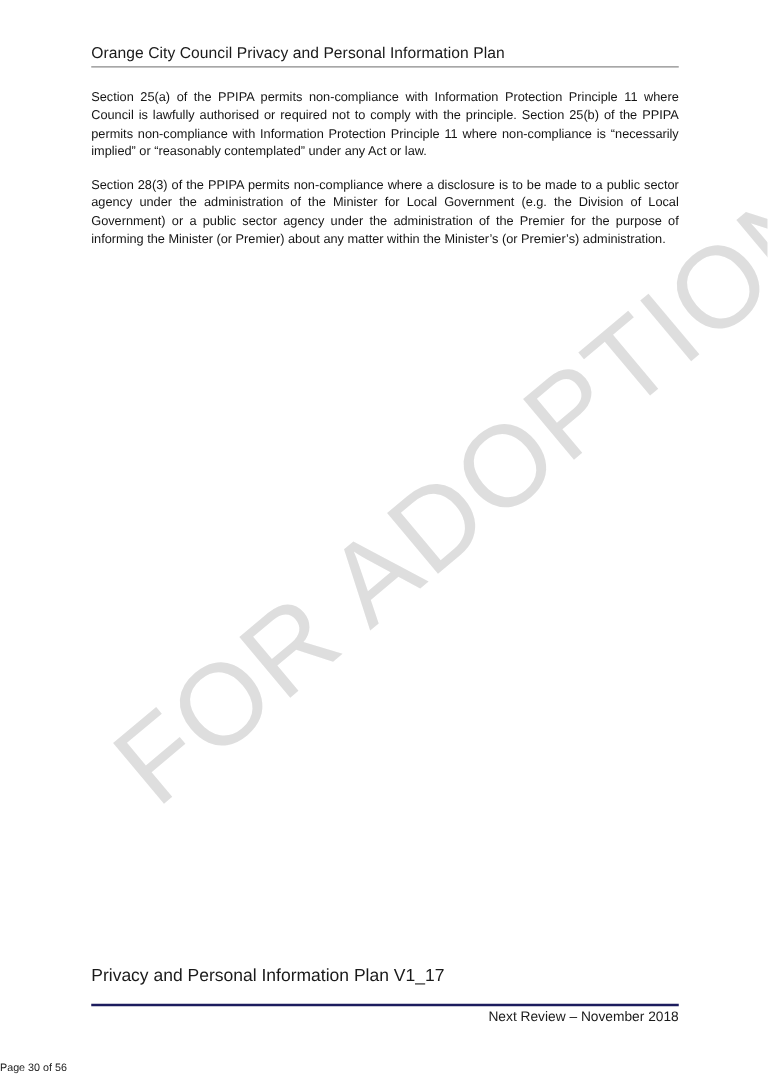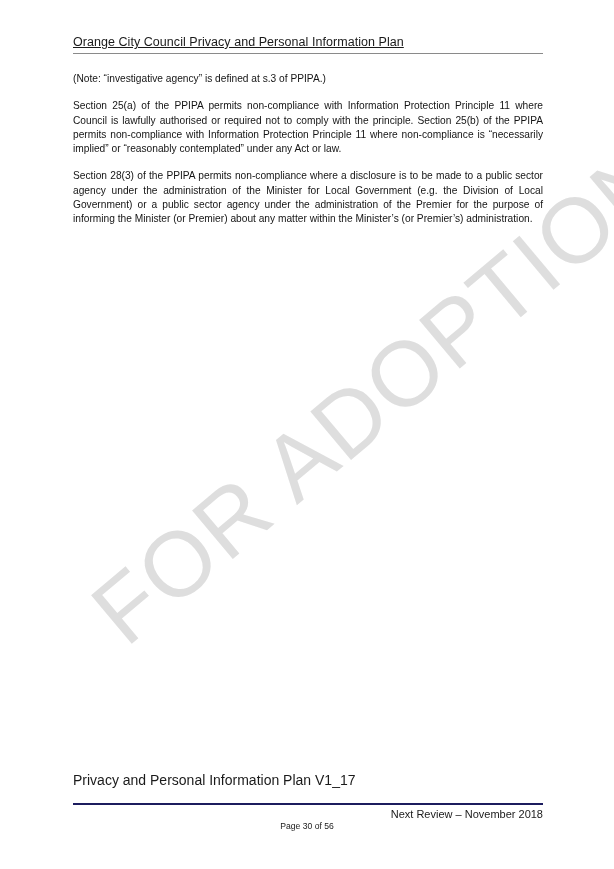--- a/index.html
+++ b/index.html
@@ -30,7 +30,6 @@
       font-size: 12.5px;
       color: #1a1a1a;
       letter-spacing: 0.05px;
-      text-decoration: underline;
     }
     .header-rule {
       position: absolute;

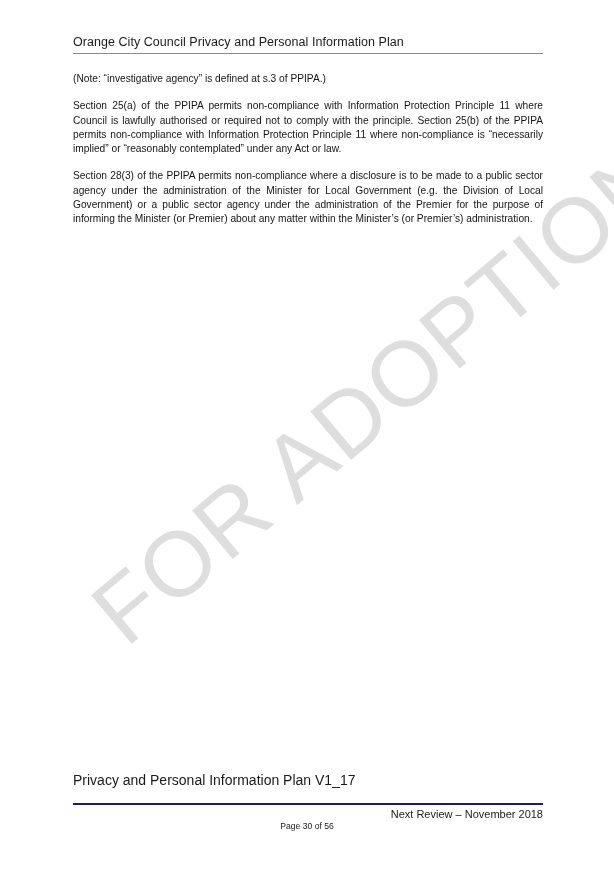--- a/index.html
+++ b/index.html
@@ -122,7 +122,6 @@
   <div class="header-rule"></div>
 
   <div class="body">
-    <p class="note">(Note: “investigative agency” is defined at s.3 of PPIPA.)</p>
     <p>Section 25(a) of the PPIPA permits non-compliance with Information Protection Principle 11 where Council is lawfully authorised or required not to comply with the principle. Section 25(b) of the PPIPA permits non-compliance with Information Protection Principle 11 where non-compliance is “necessarily implied” or “reasonably contemplated” under any Act or law.</p>
     <p>Section 28(3) of the PPIPA permits non-compliance where a disclosure is to be made to a public sector agency under the administration of the Minister for Local Government (e.g. the Division of Local Government) or a public sector agency under the administration of the Premier for the purpose of informing the Minister (or Premier) about any matter within the Minister’s (or Premier’s) administration.</p>
   </div>

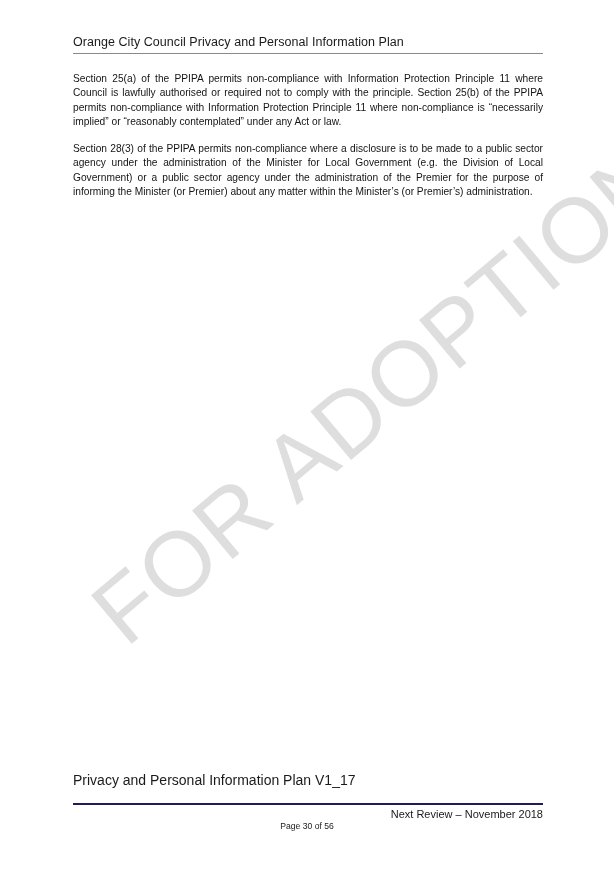--- a/index.html
+++ b/index.html
@@ -107,10 +107,10 @@
       position: absolute;
       left: 0;
       width: 614px;
-      top: 821px;
+      top: 849px;
       font-size: 8.6px;
       color: #1a1a1a;
-      text-align: center;
+      text-align: left;
     }
   </style>
 </head>

